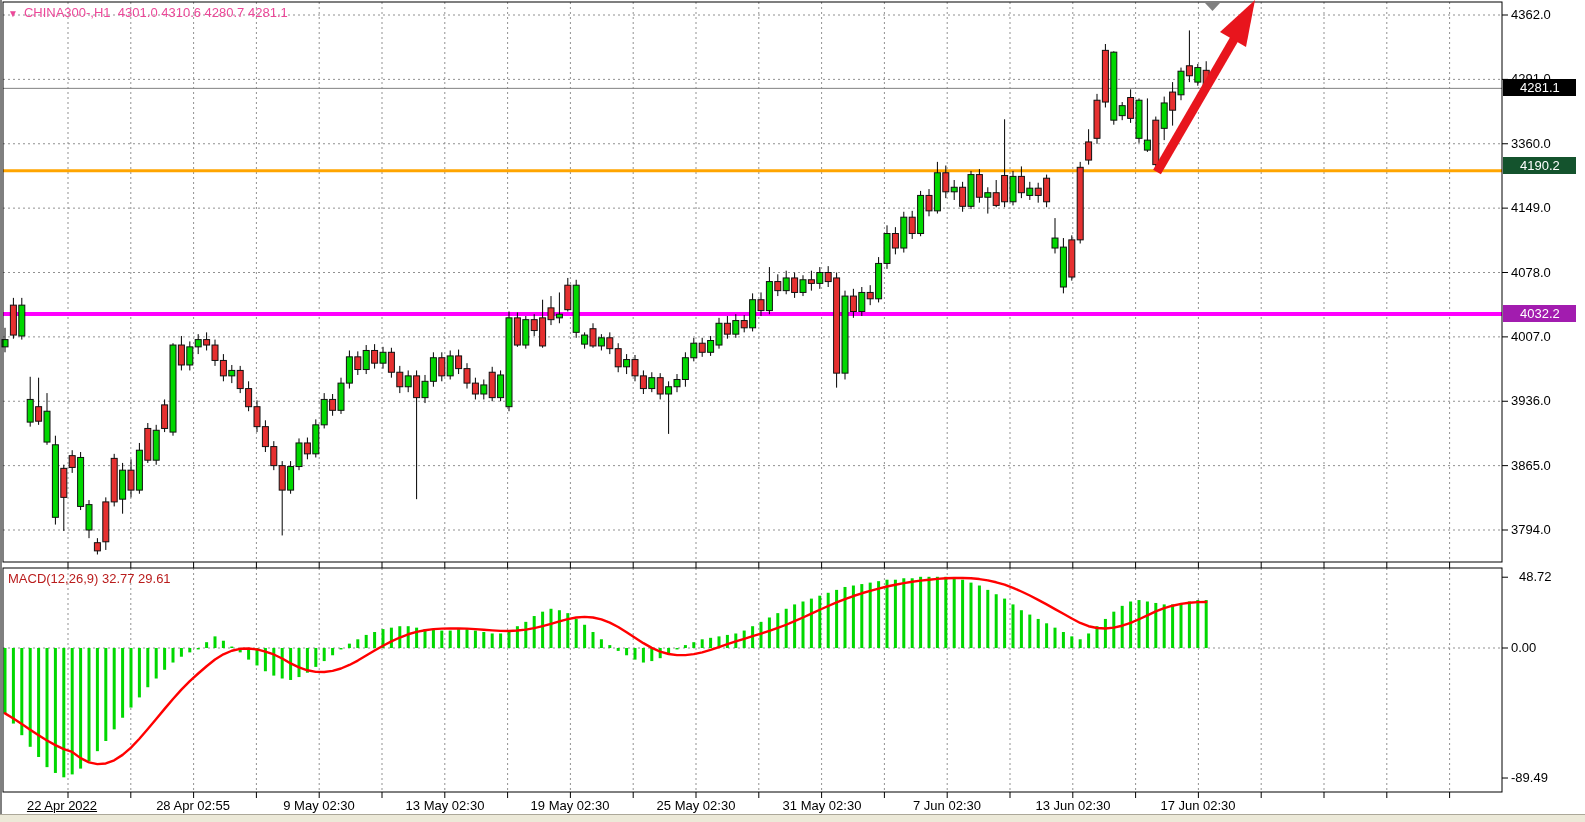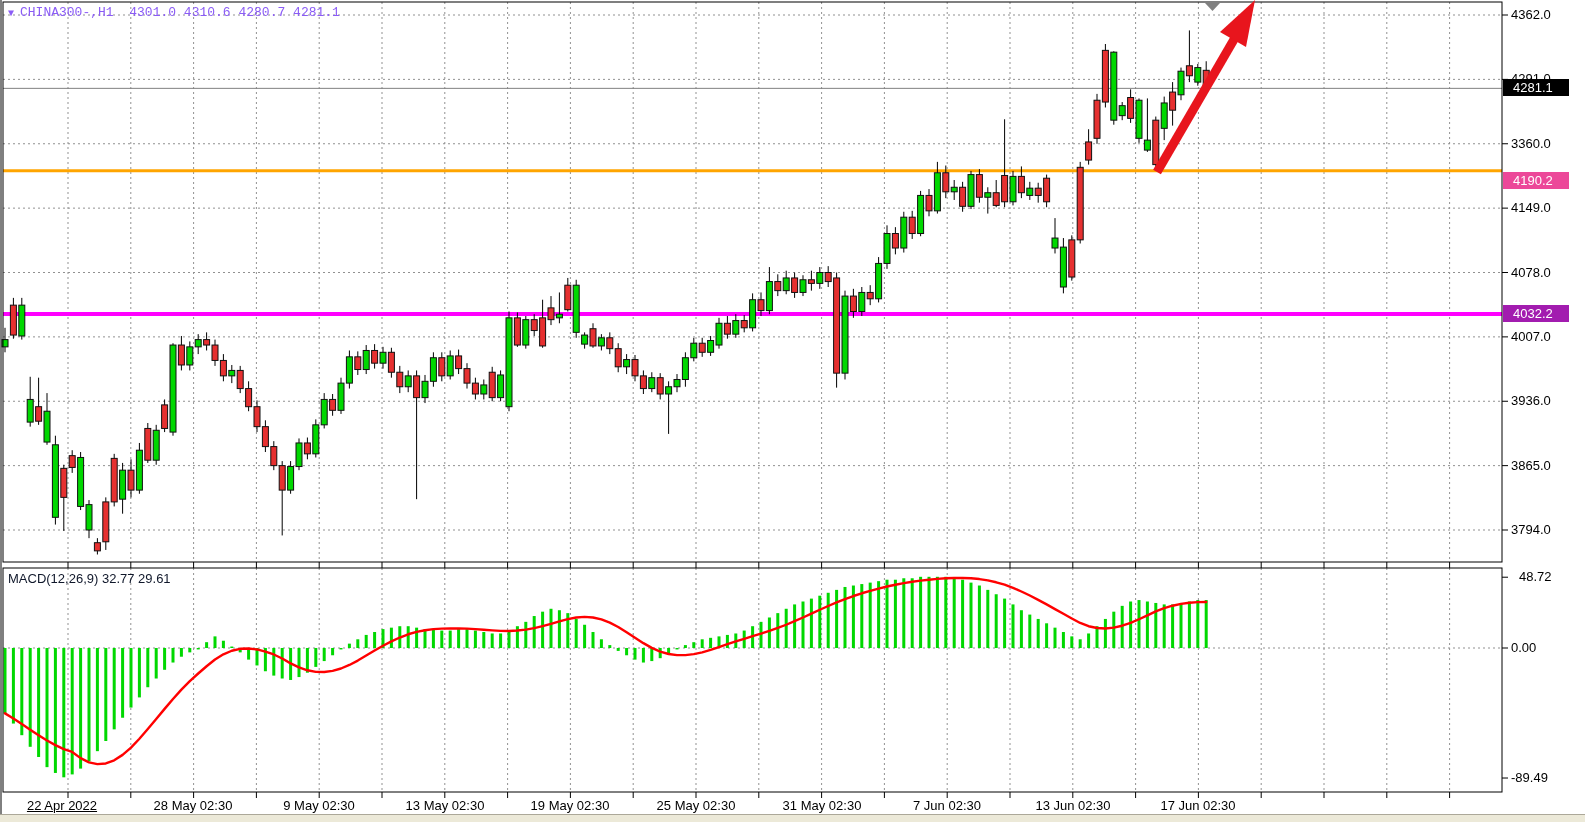--- a/index.html
+++ b/index.html
@@ -8,7 +8,7 @@
   .lbl{position:absolute;font-size:13px;color:#000;white-space:nowrap;line-height:15px;}
   .badge{position:absolute;left:1503px;width:56px;height:17px;font-size:13px;line-height:17px;
          color:#fff;padding-left:10px;}
-  #title{position:absolute;left:8px;top:5px;font-size:13px;color:#8b5cf6;font-family:Liberation Mono, monospace;}
+  #title{position:absolute;left:8px;top:5px;font-size:13px;color:#ec4899;}
   #title .tri{font-size:10px;margin-right:6px;}
   #macd-label{position:absolute;left:8px;top:571px;font-size:13px;color:#0f172a;}
   #bottom-strip{position:absolute;left:0;top:814px;width:1585px;height:8px;background:#ece9d8;border-top:1px solid #aca899;}

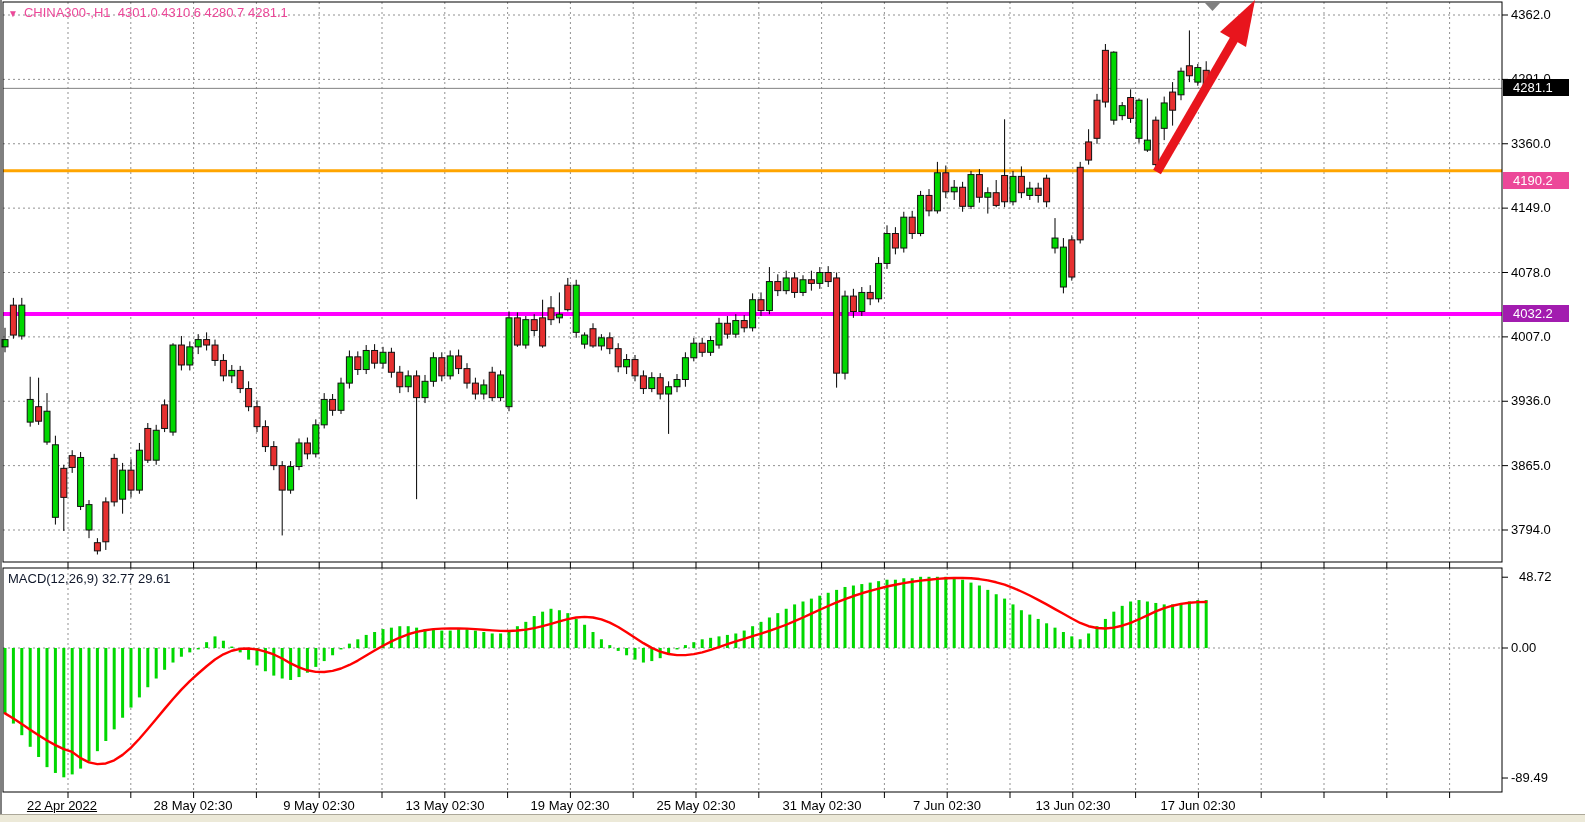--- a/index.html
+++ b/index.html
@@ -7,7 +7,7 @@
        font-family:"Liberation Sans",sans-serif;}
   .lbl{position:absolute;font-size:13px;color:#000;white-space:nowrap;line-height:15px;}
   .badge{position:absolute;left:1503px;width:56px;height:17px;font-size:13px;line-height:17px;
-         color:#fff;padding-left:10px;}
+         color:#fff;padding-left:17px;}
   #title{position:absolute;left:8px;top:5px;font-size:13px;color:#ec4899;}
   #title .tri{font-size:10px;margin-right:6px;}
   #macd-label{position:absolute;left:8px;top:571px;font-size:13px;color:#0f172a;}

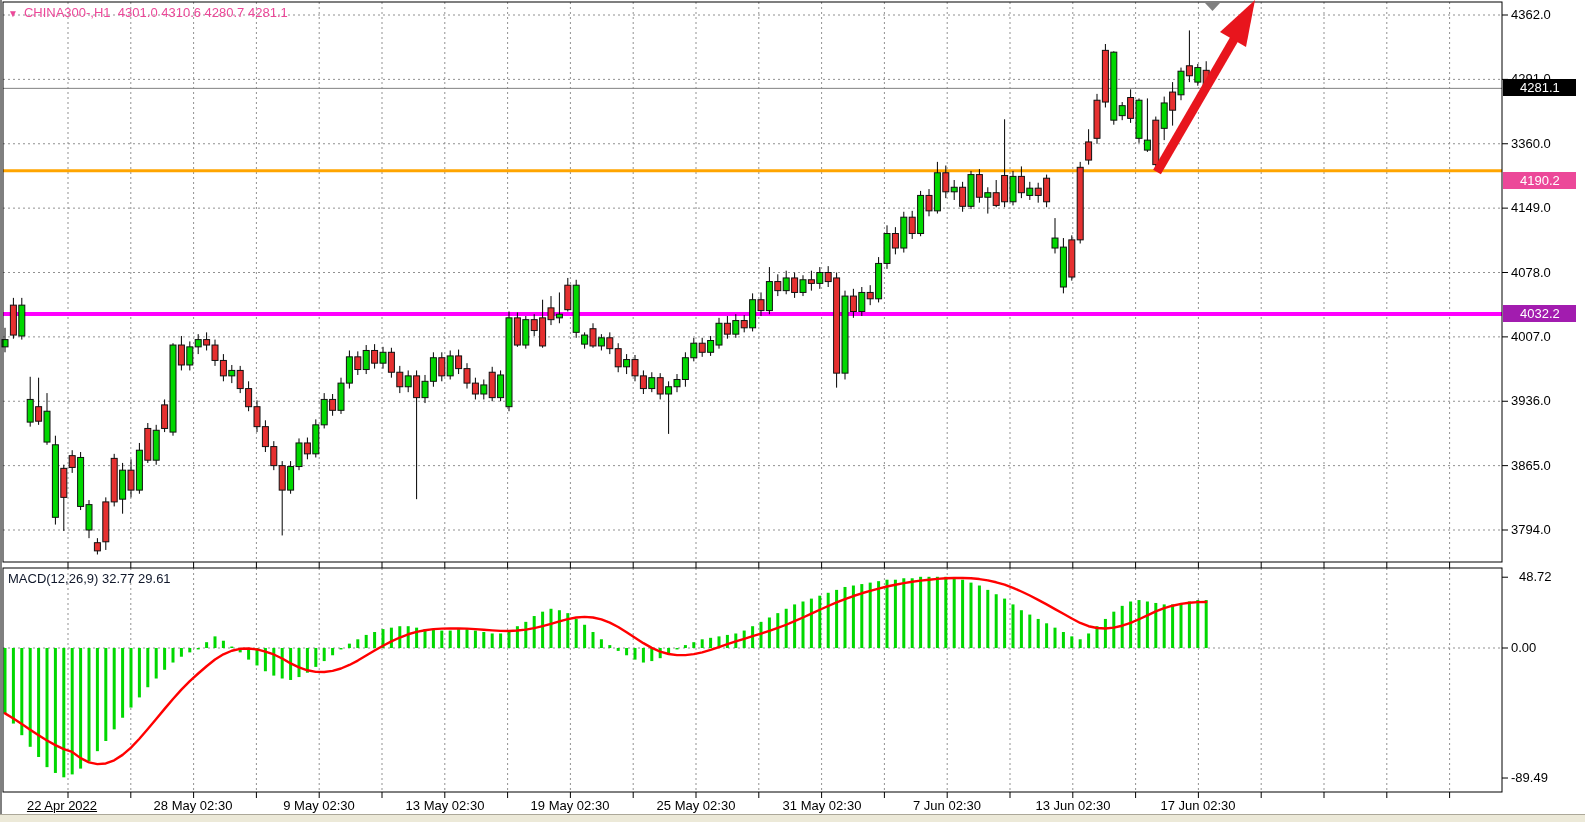--- a/index.html
+++ b/index.html
@@ -615,7 +615,7 @@
       <div class="lbl" style="top: 798px; left: 1073px; transform: translateX(-50%);">13 Jun 02:30</div>
       <div class="lbl" style="top: 798px; left: 1198px; transform: translateX(-50%);">17 Jun 02:30</div>
       <div class="badge" style="background: rgb(0, 0, 0); color: rgb(255, 255, 255); top: 79.352px;">4281.1</div>
-      <div class="badge" style="background: #ec4899; color: rgb(255, 255, 255); top: 172px;">4190.2</div>
+      <div class="badge" style="background: #14532d; color: rgb(255, 255, 255); top: 157px;">4190.2</div>
       <div class="badge" style="background: #a21caf; color: rgb(255, 255, 255); top: 305.03px;">4032.2</div>
     </div>
 <div id="bottom-strip"></div>

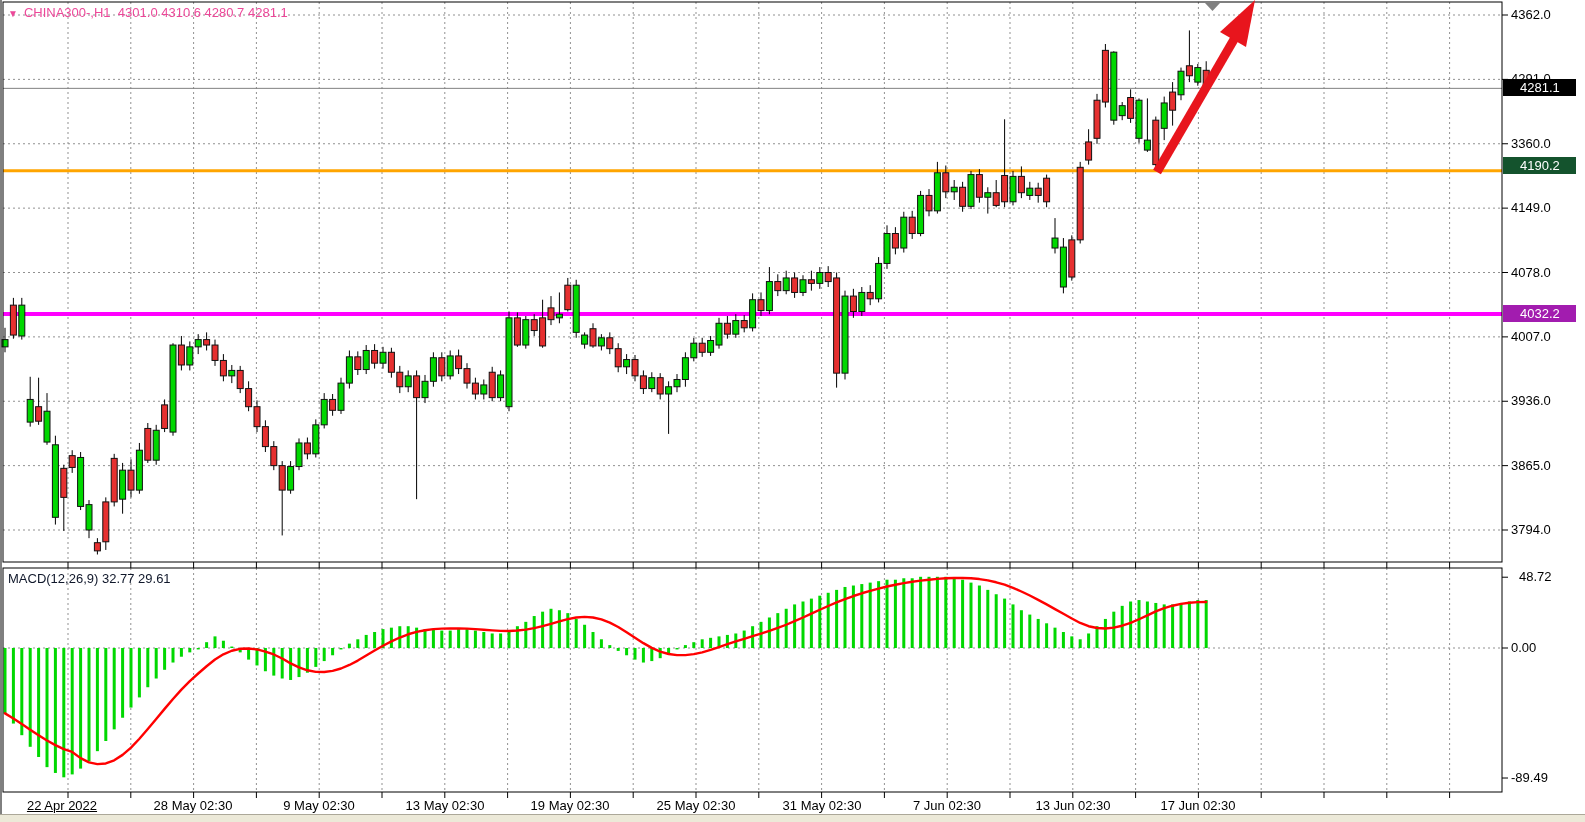--- a/index.html
+++ b/index.html
@@ -10,7 +10,7 @@
          color:#fff;padding-left:17px;}
   #title{position:absolute;left:8px;top:5px;font-size:13px;color:#ec4899;}
   #title .tri{font-size:10px;margin-right:6px;}
-  #macd-label{position:absolute;left:8px;top:571px;font-size:13px;color:#0f172a;}
+  #macd-label{position:absolute;left:8px;top:571px;font-size:13px;color:#b91c1c;}
   #bottom-strip{position:absolute;left:0;top:814px;width:1585px;height:8px;background:#ece9d8;border-top:1px solid #aca899;}
   svg{position:absolute;left:0;top:0;}
 </style>

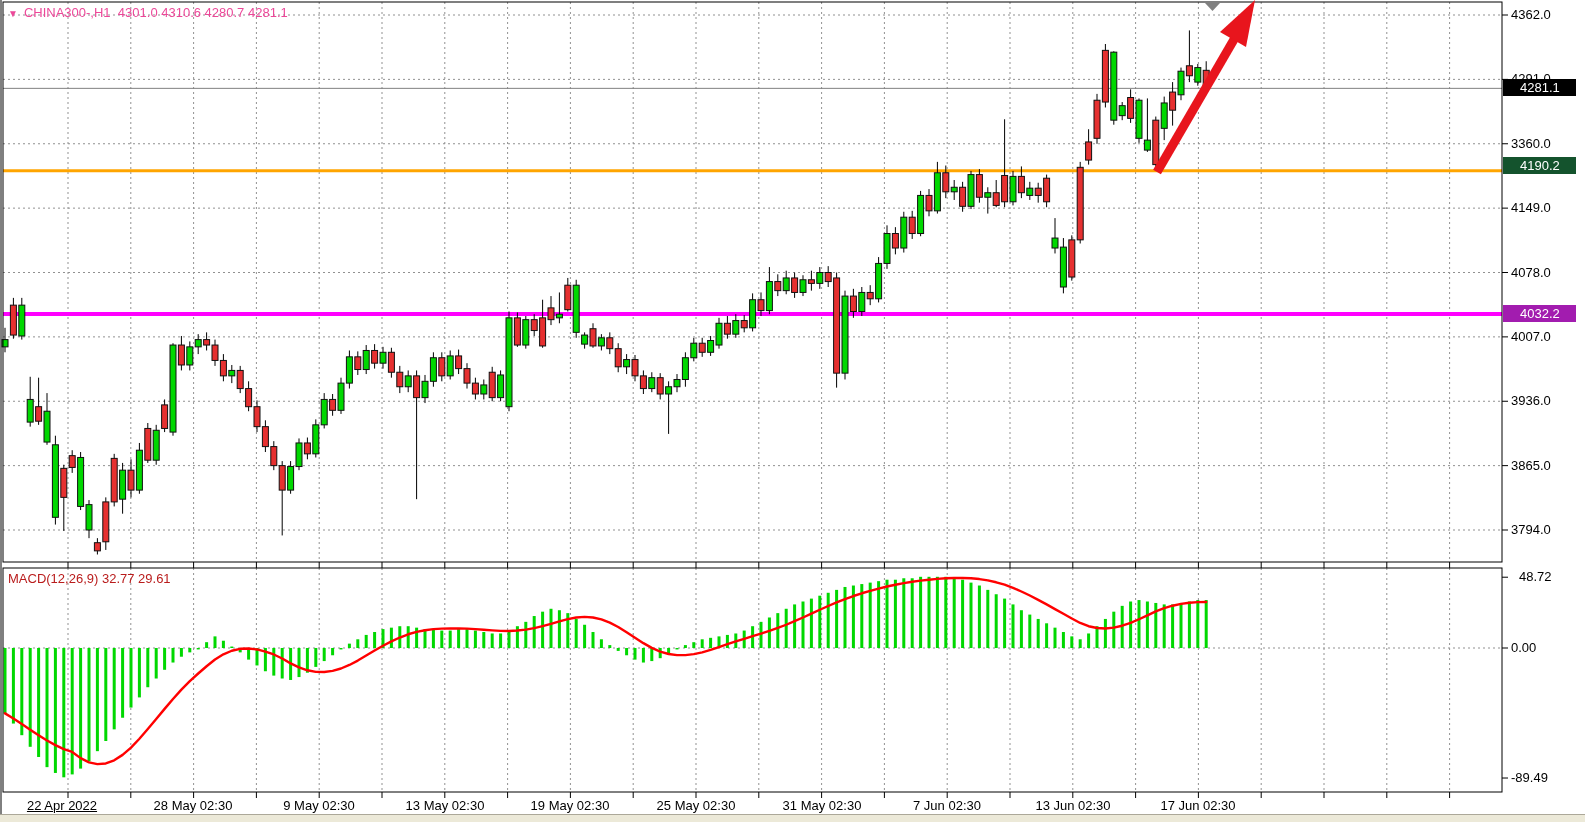--- a/index.html
+++ b/index.html
@@ -605,7 +605,7 @@
       <div class="lbl" style="top: 640px; left: 1511px;">0.00</div>
       <div class="lbl" style="top: 770.029px; left: 1511px;">-89.49</div>
       <div class="lbl" style="top: 798px; left: 62px; transform: translateX(-50%); text-decoration: underline;">22 Apr 2022</div>
-      <div class="lbl" style="top: 798px; left: 193px; transform: translateX(-50%);">28 May 02:30</div>
+      <div class="lbl" style="top: 798px; left: 193px; transform: translateX(-50%);">28 Apr 02:55</div>
       <div class="lbl" style="top: 798px; left: 319px; transform: translateX(-50%);">9 May 02:30</div>
       <div class="lbl" style="top: 798px; left: 445px; transform: translateX(-50%);">13 May 02:30</div>
       <div class="lbl" style="top: 798px; left: 570px; transform: translateX(-50%);">19 May 02:30</div>

